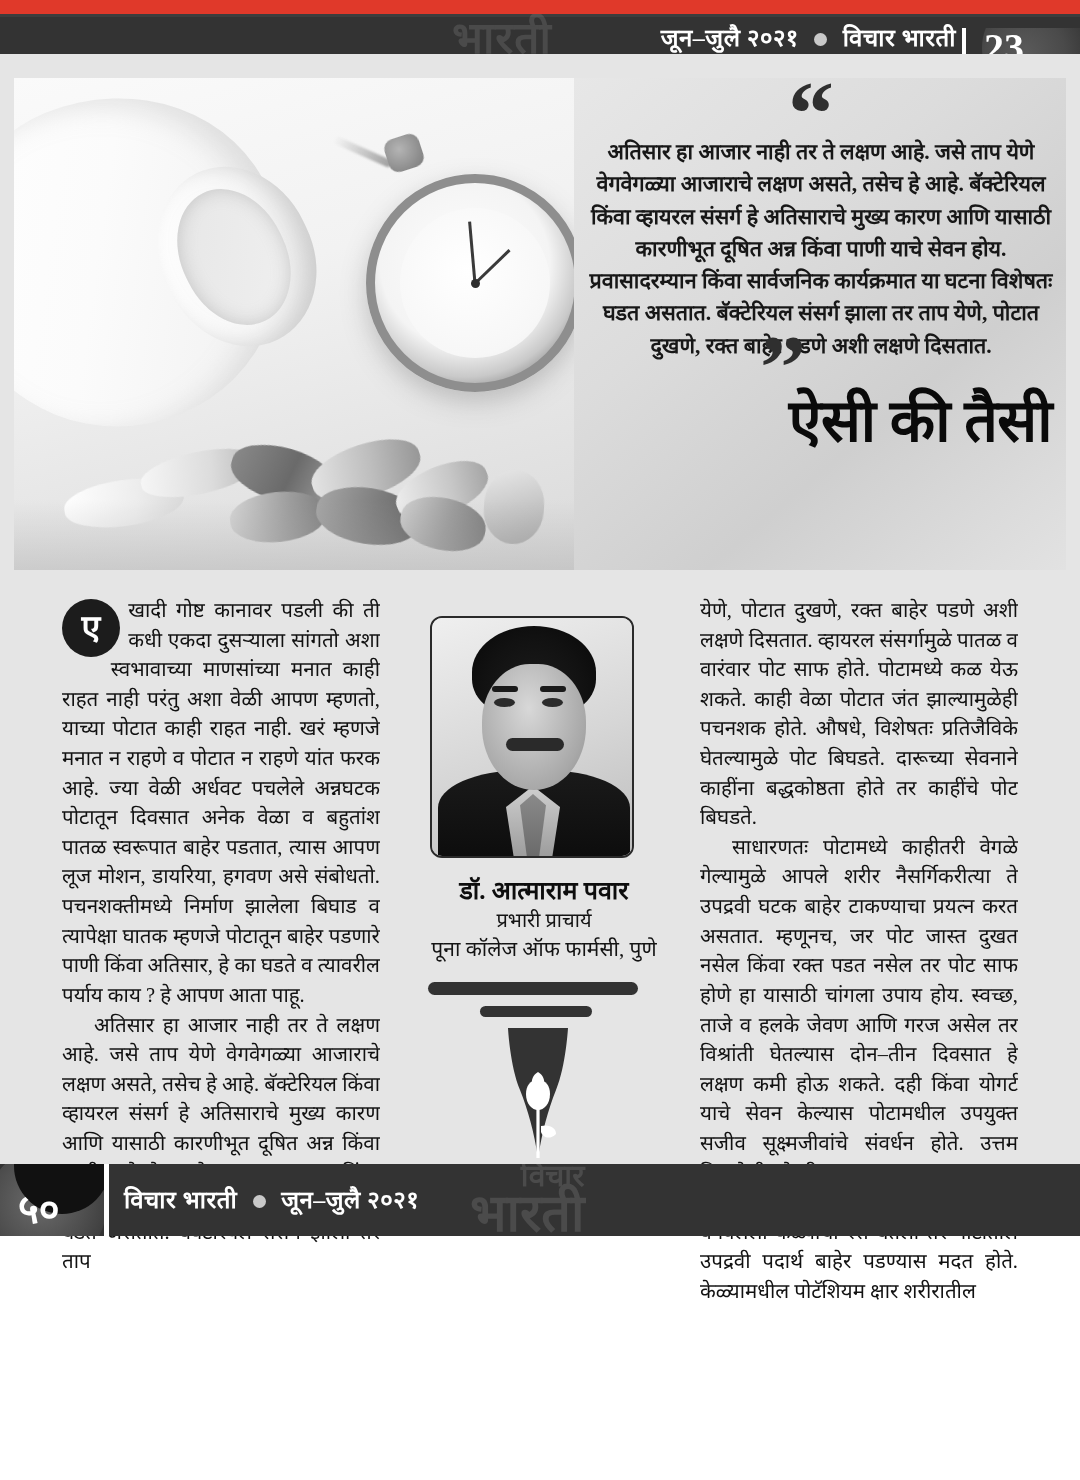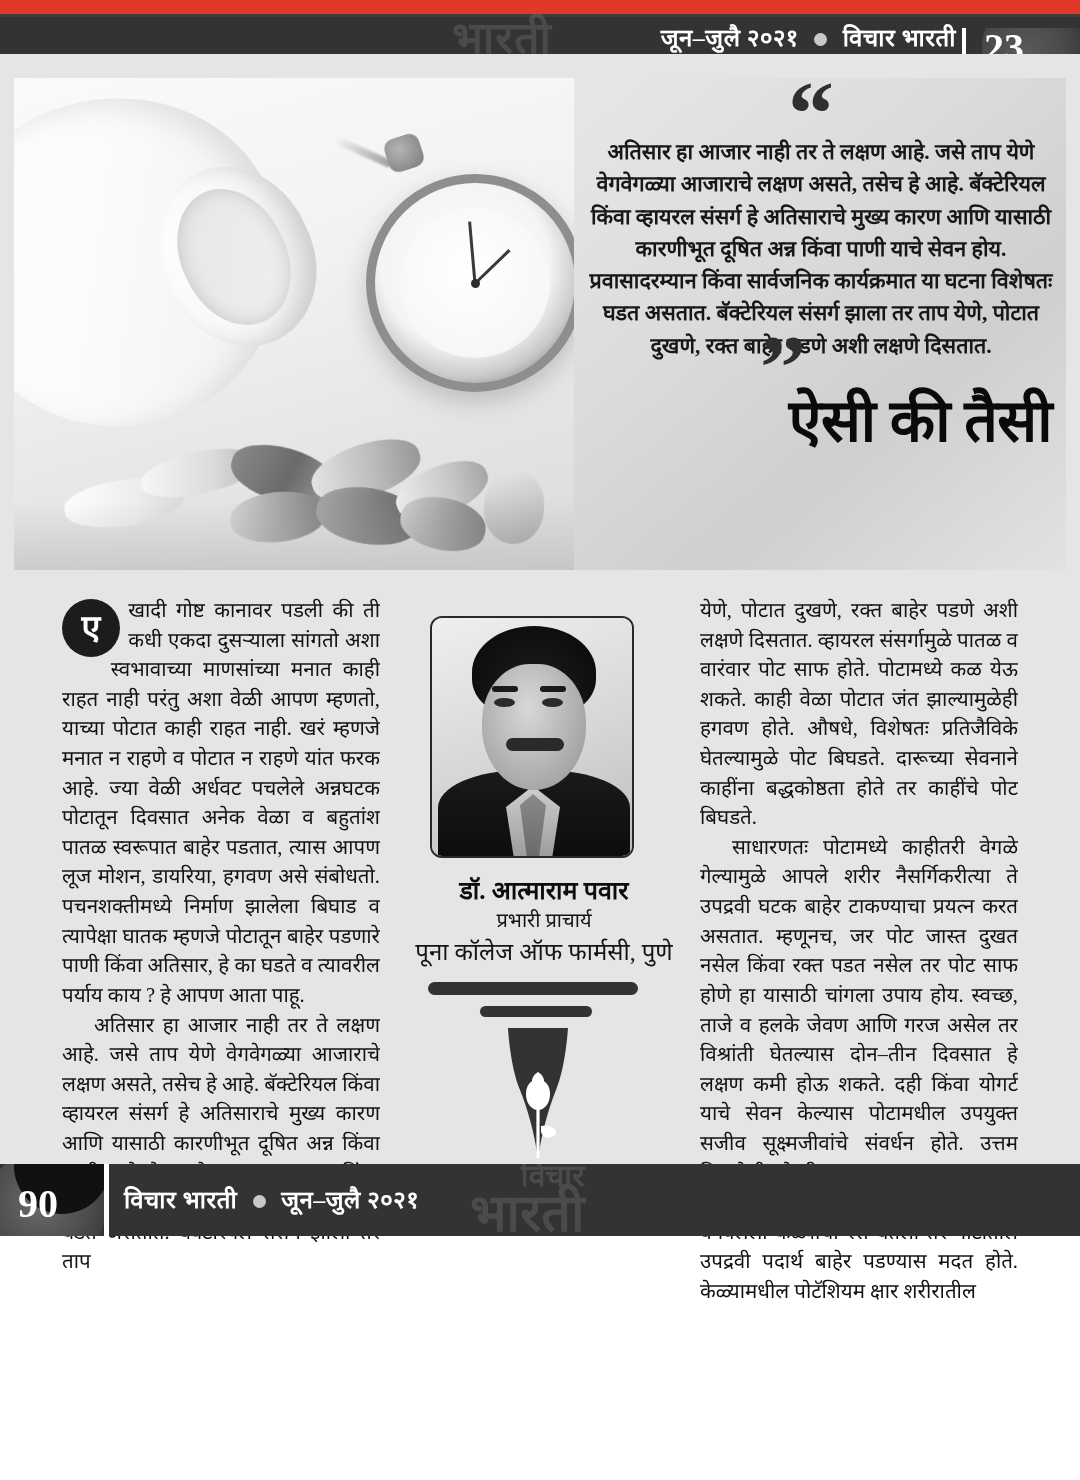--- a/index.html
+++ b/index.html
@@ -399,7 +399,7 @@
 
     <div class="col col-3">
       <p class="first">
-        <span>येणे, पोटात दुखणे, रक्त बाहेर पडणे अशी लक्षणे दिसतात. व्हायरल संसर्गामुळे पातळ व वारंवार पोट साफ होते. पोटामध्ये कळ येऊ शकते. काही वेळा पोटात जंत झाल्यामुळेही हगवण होते. औषधे, विशेषतः प्रतिजैविके घेतल्यामुळे पोट बिघडते. दारूच्या सेवनाने काहींना बद्धकोष्ठता होते तर काहींचे पोट बिघडते.</span>
+        <span>येणे, पोटात दुखणे, रक्त बाहेर पडणे अशी लक्षणे दिसतात. व्हायरल संसर्गामुळे पातळ व वारंवार पोट साफ होते. पोटामध्ये कळ येऊ शकते. काही वेळा पोटात जंत झाल्यामुळेही पचनशक होते. औषधे, विशेषतः प्रतिजैविके घेतल्यामुळे पोट बिघडते. दारूच्या सेवनाने काहींना बद्धकोष्ठता होते तर काहींचे पोट बिघडते.</span>
       </p>
       <p>
         <span>साधारणतः पोटामध्ये काहीतरी वेगळे गेल्यामुळे आपले शरीर नैसर्गिकरीत्या ते उपद्रवी घटक बाहेर टाकण्याचा प्रयत्न करत असतात. म्हणूनच, जर  पोट जास्त दुखत नसेल किंवा रक्त पडत नसेल तर पोट साफ होणे हा यासाठी चांगला उपाय होय. स्वच्छ, ताजे व  हलके जेवण आणि गरज असेल तर विश्रांती  घेतल्यास दोन–तीन दिवसात हे लक्षण कमी होऊ शकते.  दही किंवा योगर्ट याचे सेवन केल्यास पोटामधील उपयुक्त सजीव सूक्ष्मजीवांचे संवर्धन होते. उत्तम पिकलेली केळी, त्याचा हलकासा लगदा किंवा उकळून थंड केलेल्या पाण्यामध्ये बनवलेला केळ्याचा रस घेतला तर पोटातील उपद्रवी पदार्थ बाहेर पडण्यास मदत होते. केळ्यामधील पोटॅशियम क्षार शरीरातील</span>

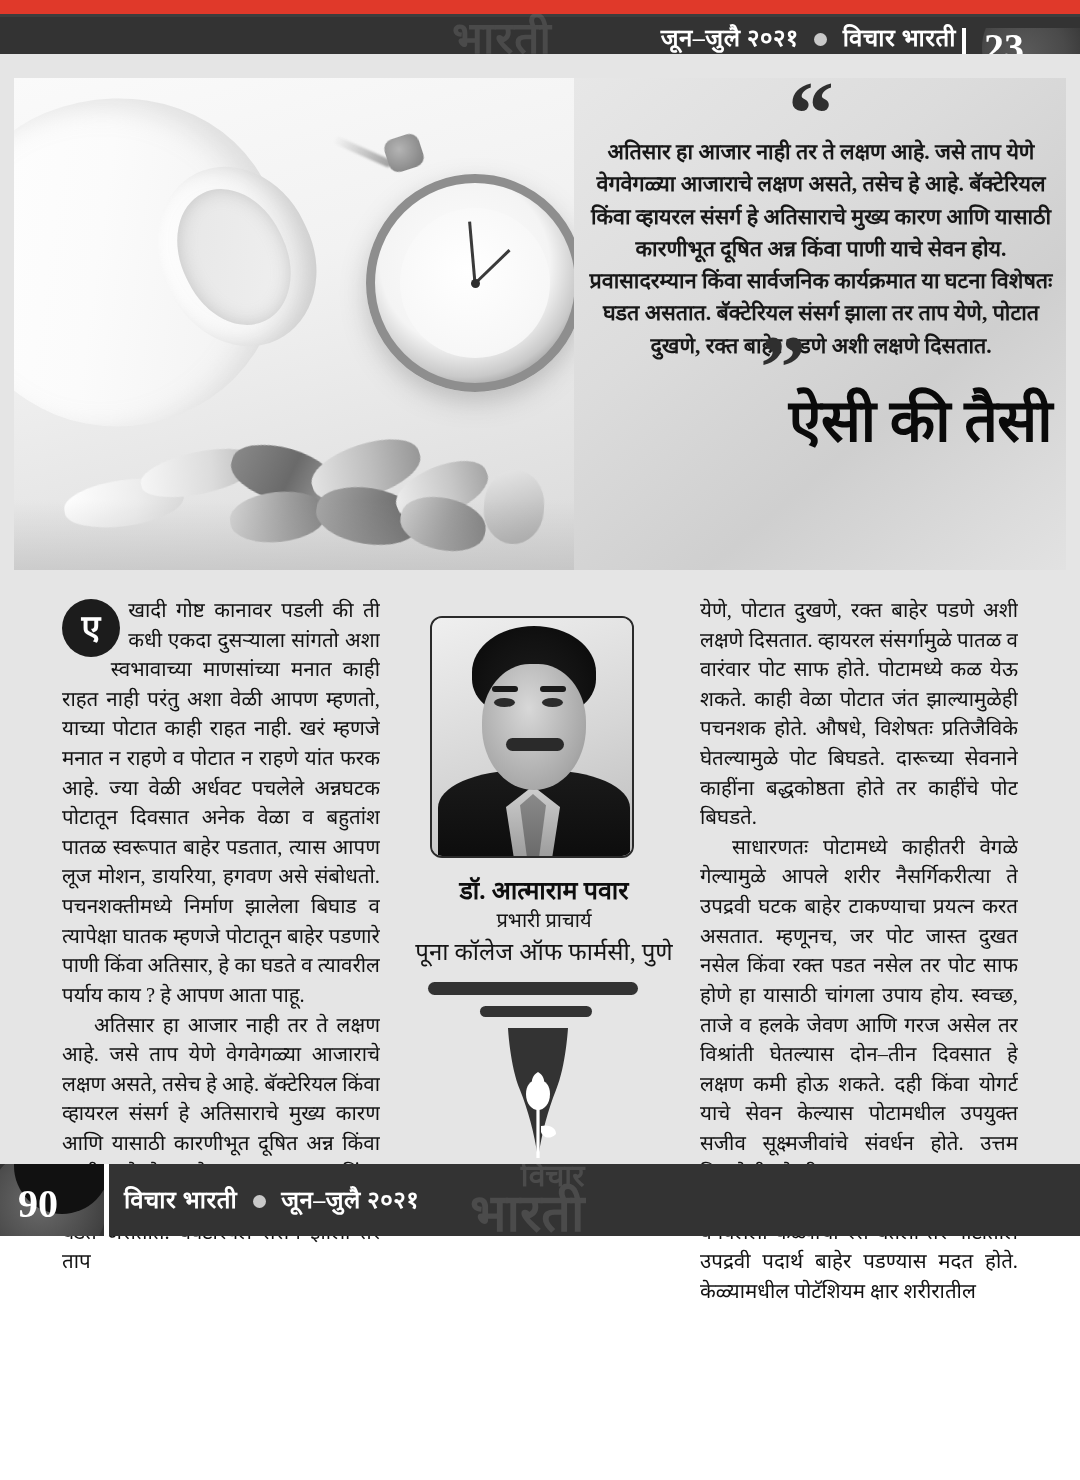--- a/index.html
+++ b/index.html
@@ -230,7 +230,7 @@
   }
   .author-org{
     position:absolute; left:0; top:338px; width:280px; text-align:center;
-    font-size:24px; color:#141414; font-family:"Liberation Serif", serif;
+    font-size:21px; color:#141414; font-family:"Liberation Serif", serif;
   }
   .rule-1{
     position:absolute; left:24px; top:386px; width:210px; height:13px;

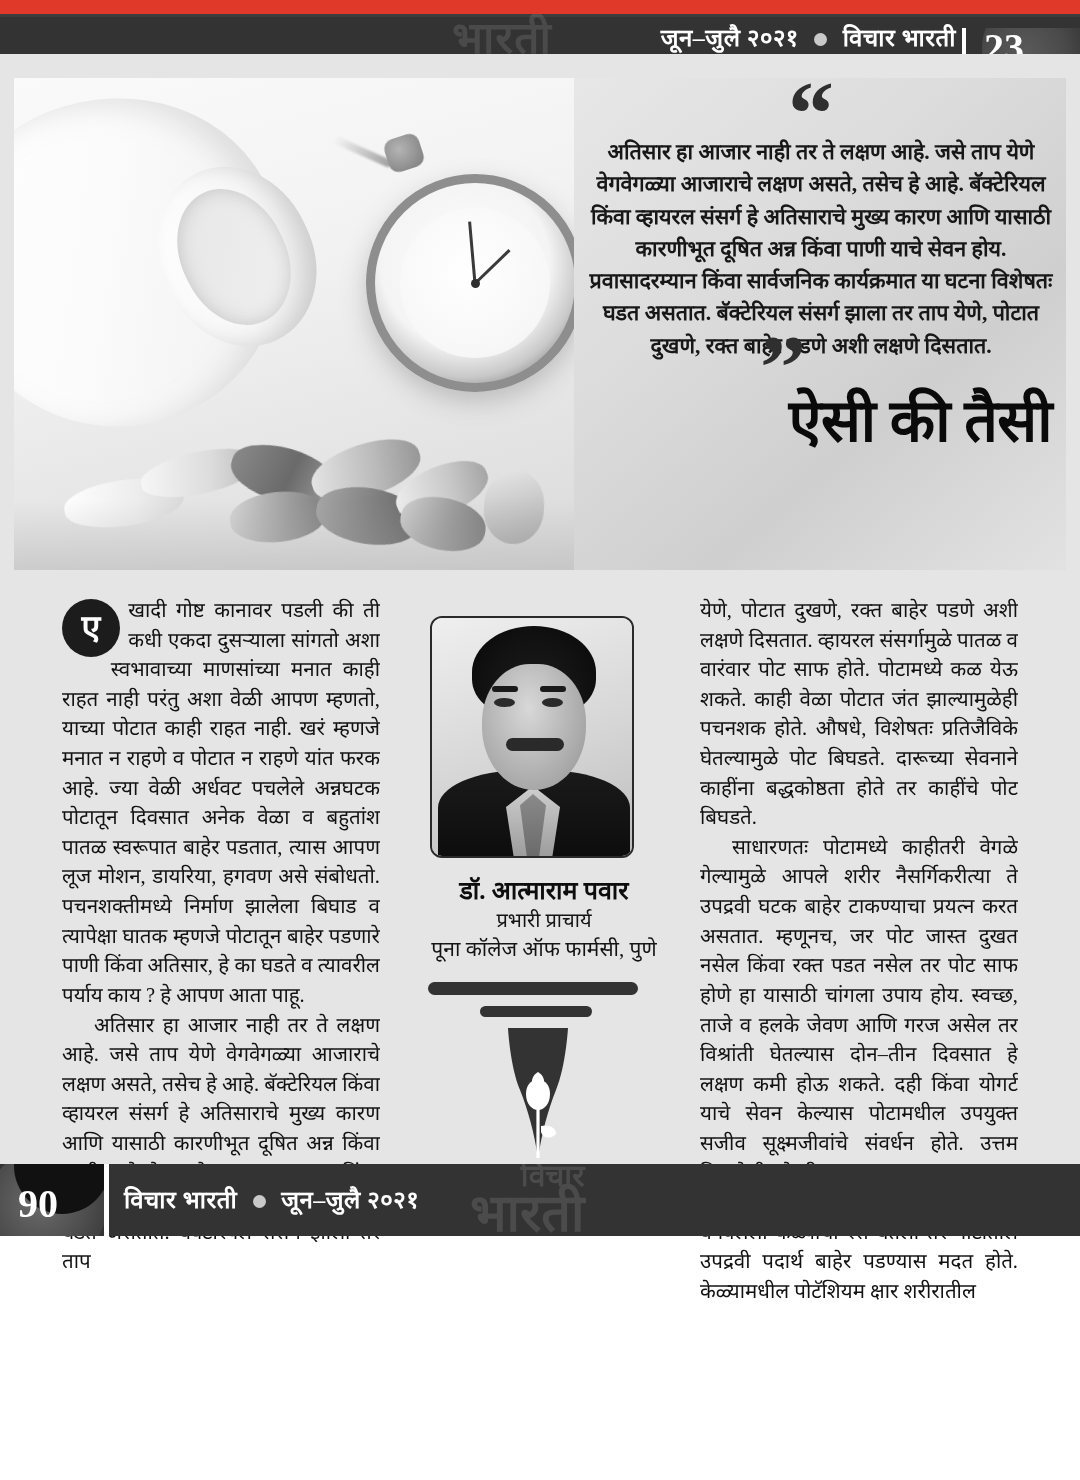--- a/index.html
+++ b/index.html
@@ -411,7 +411,7 @@
     <div class="ftr-badge">
       <div class="ftr-badge-glow1"></div>
       <div class="ftr-badge-glow2"></div>
-      <div class="ftr-pageno">90</div>
+      <div class="ftr-pageno">५०</div>
     </div>
     <div class="ftr-sep"></div>
     <div class="ftr-meta">

